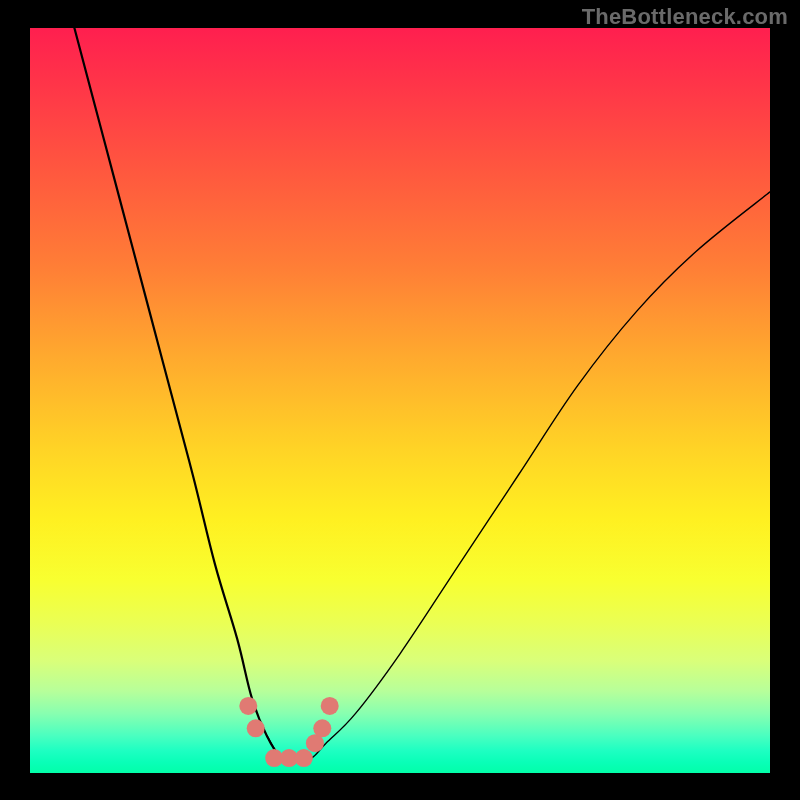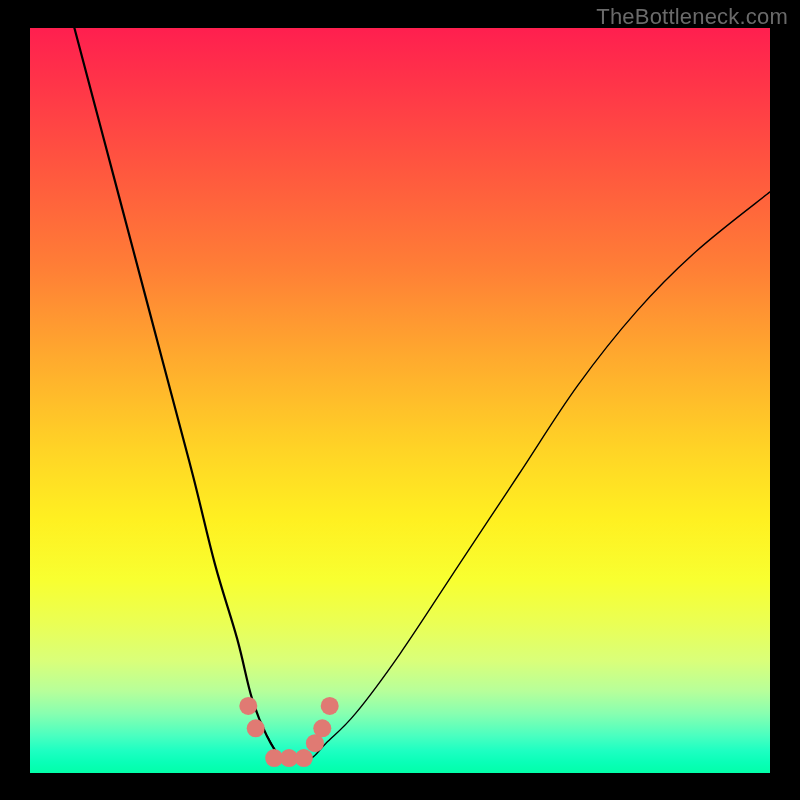--- a/index.html
+++ b/index.html
@@ -23,7 +23,7 @@
     right: 12px;
     color: #6a6a6a;
     font-size: 22px;
-    font-weight: 400;
+    font-weight: 700;
     letter-spacing: 0.2px;
     z-index: 10;
   }

